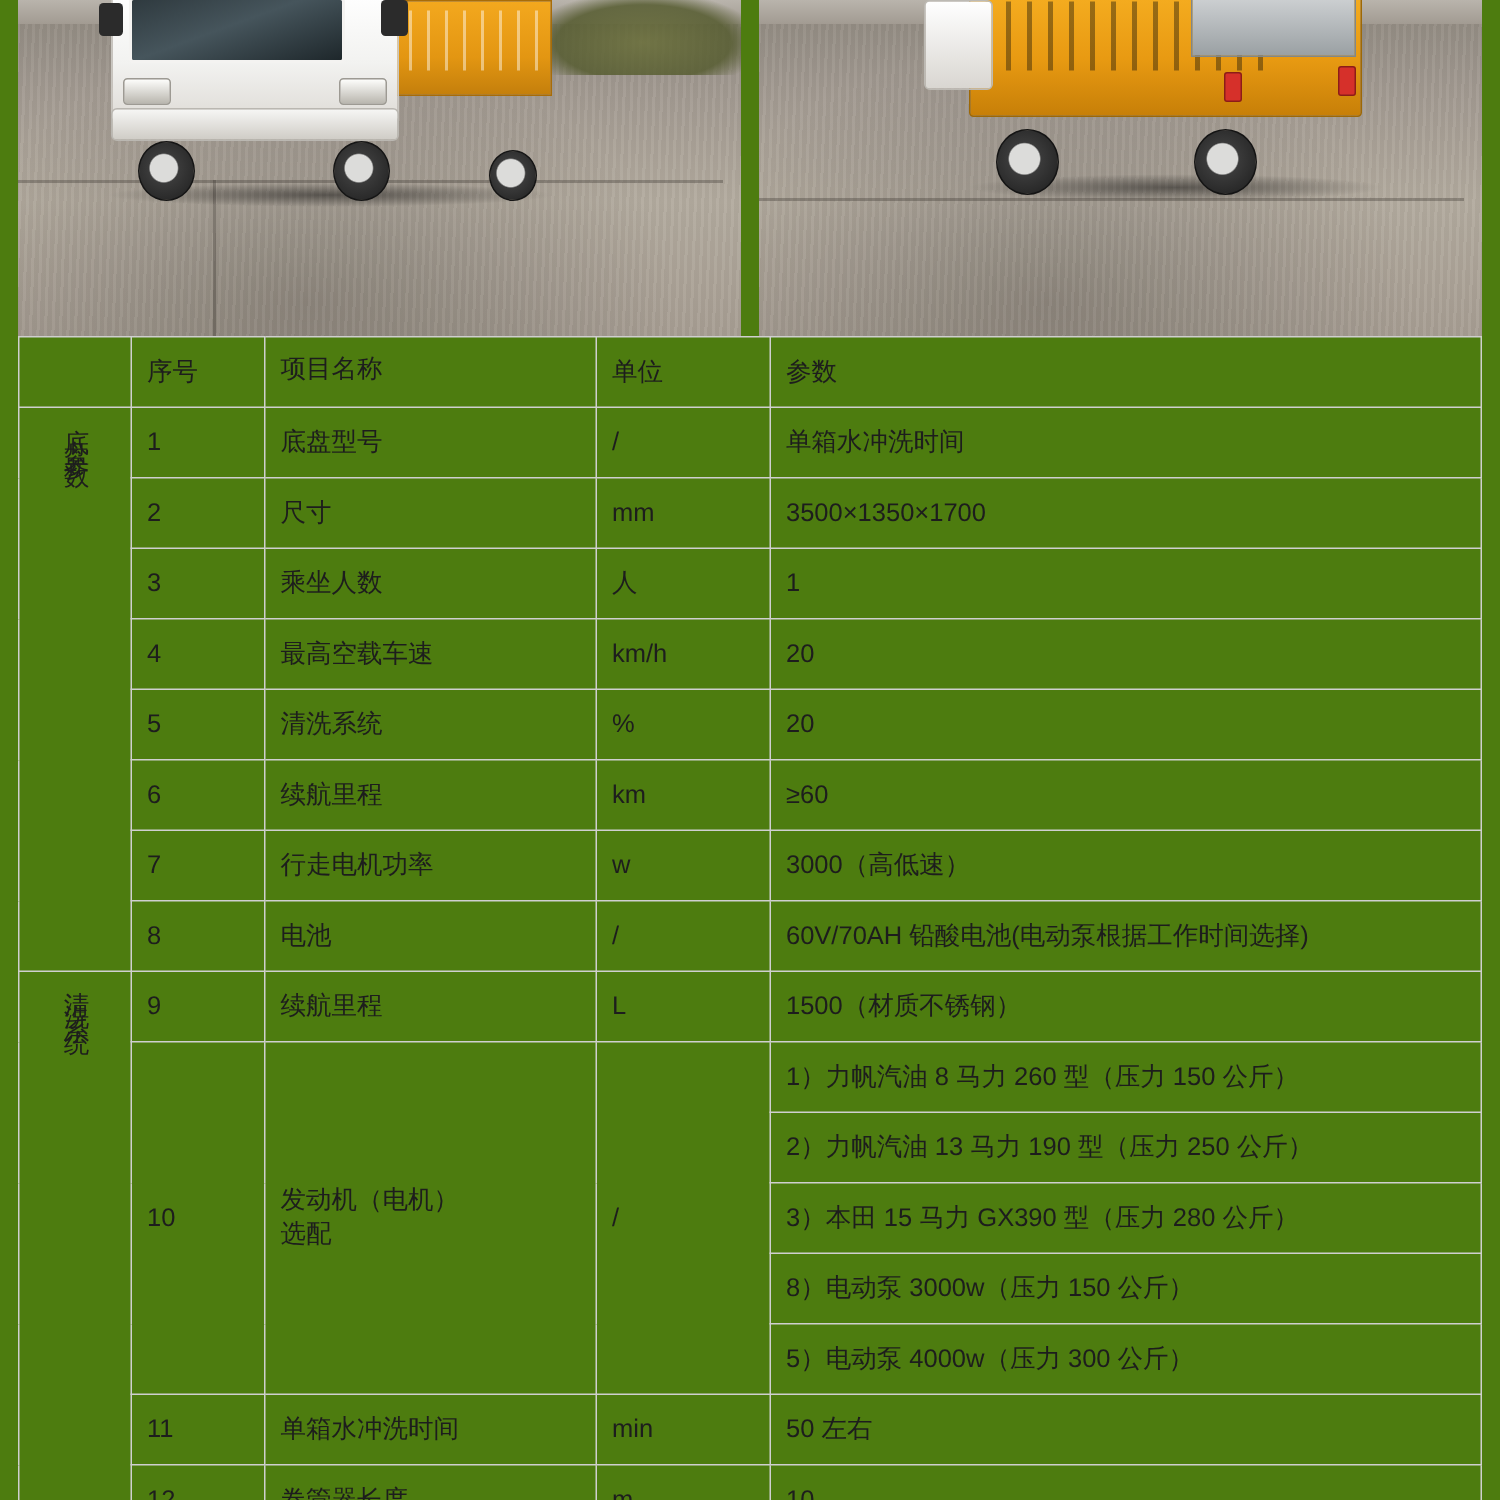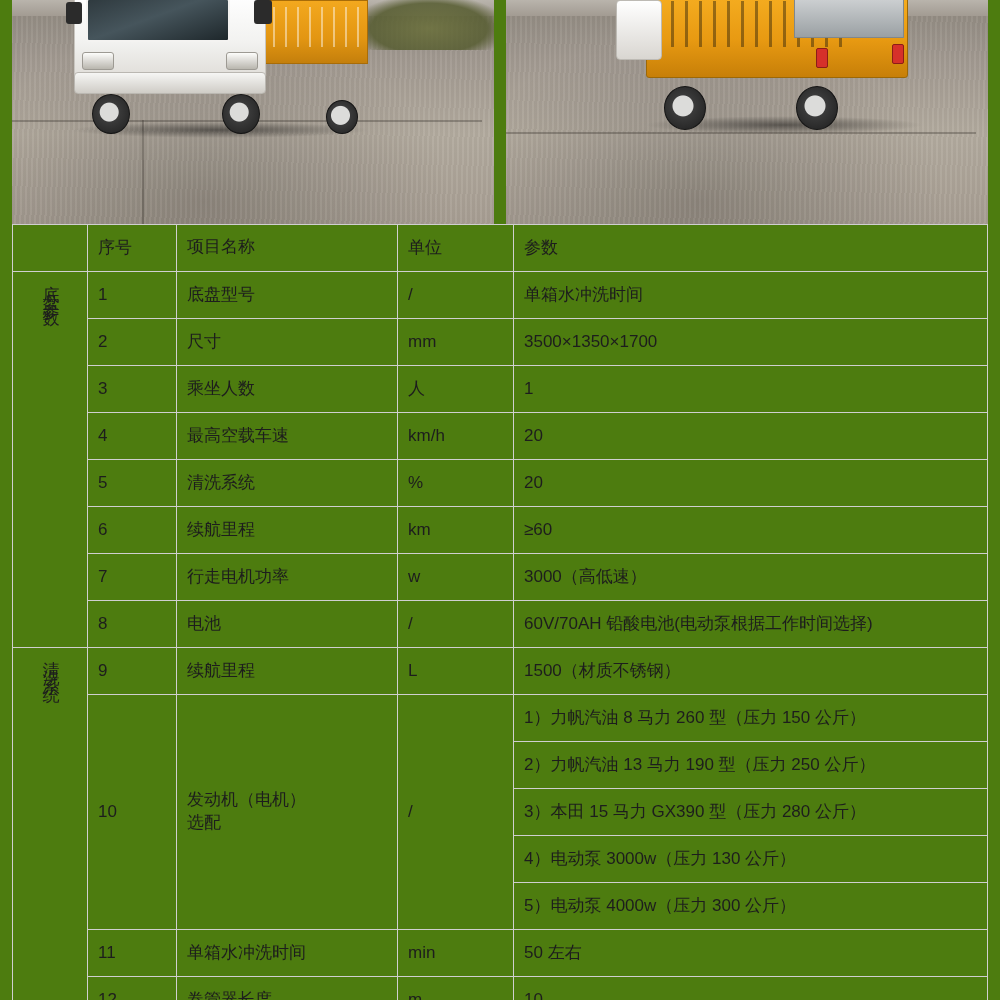--- a/index.html
+++ b/index.html
@@ -346,7 +346,7 @@
           <td>3）本田 15 马力 GX390 型（压力 280 公斤）</td>
         </tr>
         <tr>
-          <td>4）电动泵 3000w（压力 130 公斤）</td>
+          <td>8）电动泵 3000w（压力 150 公斤）</td>
         </tr>
         <tr>
           <td>5）电动泵 4000w（压力 300 公斤）</td>

